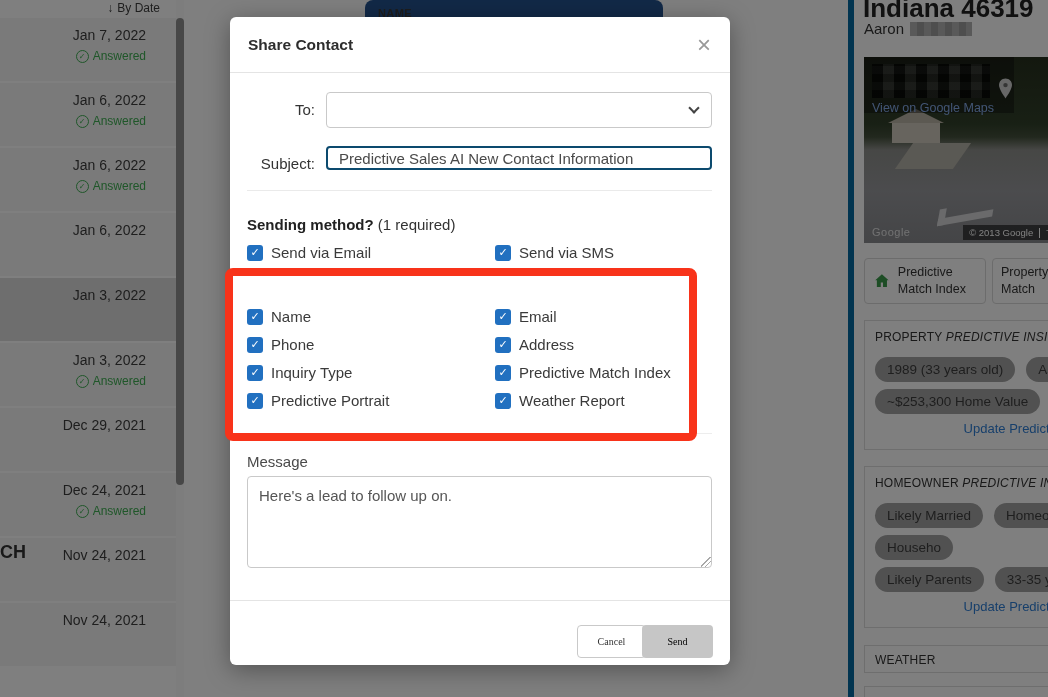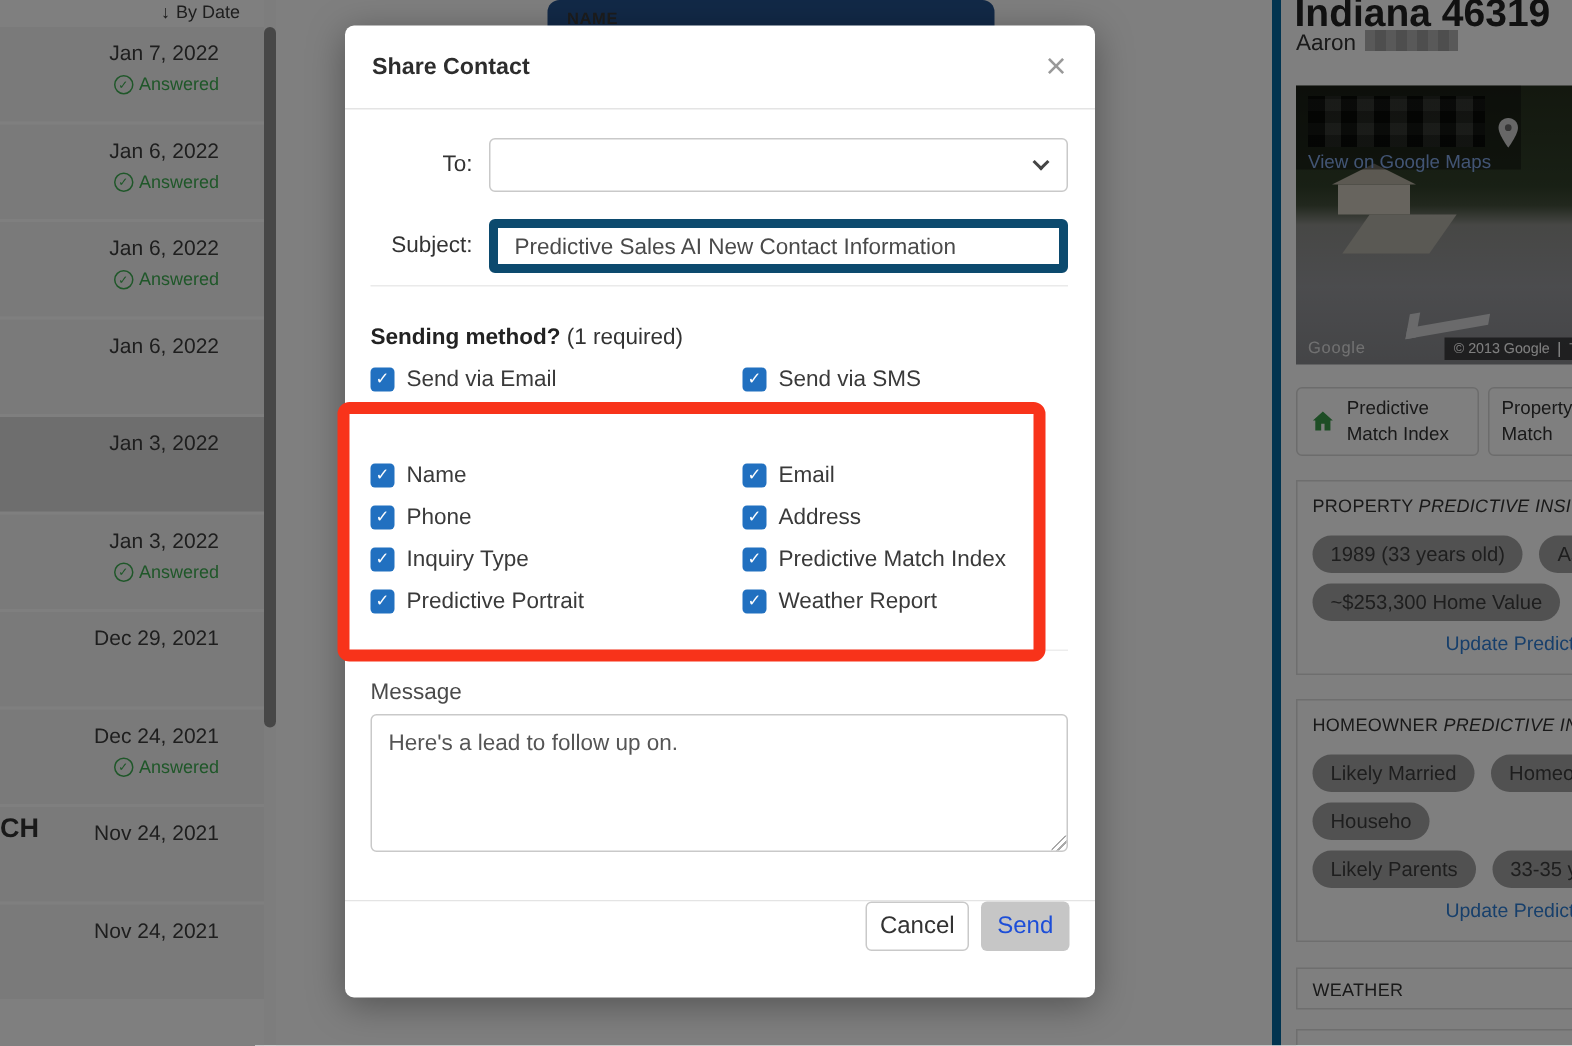--- a/index.html
+++ b/index.html
@@ -32,7 +32,7 @@
 
   .right-panel{position:absolute;right:0;top:0;width:200px;height:100%;background:#fff;border-left:6px solid #0369a1}
   .rp-heading{position:absolute;left:9px;top:-7px;font-size:26px;font-weight:bold;color:#222;white-space:nowrap}
-  .rp-contact{position:absolute;left:10px;top:20px;font-size:15px;color:#333;display:flex;gap:6px}
+  .rp-contact{position:absolute;left:10px;top:20px;font-size:15px;color:#333;display:flex;align-items:center;gap:6px}
   .blur-block{display:inline-block;width:62px;height:14px;
               background:repeating-linear-gradient(90deg,#b3b3b3 0 7px,#9d9d9d 7px 14px)}
 

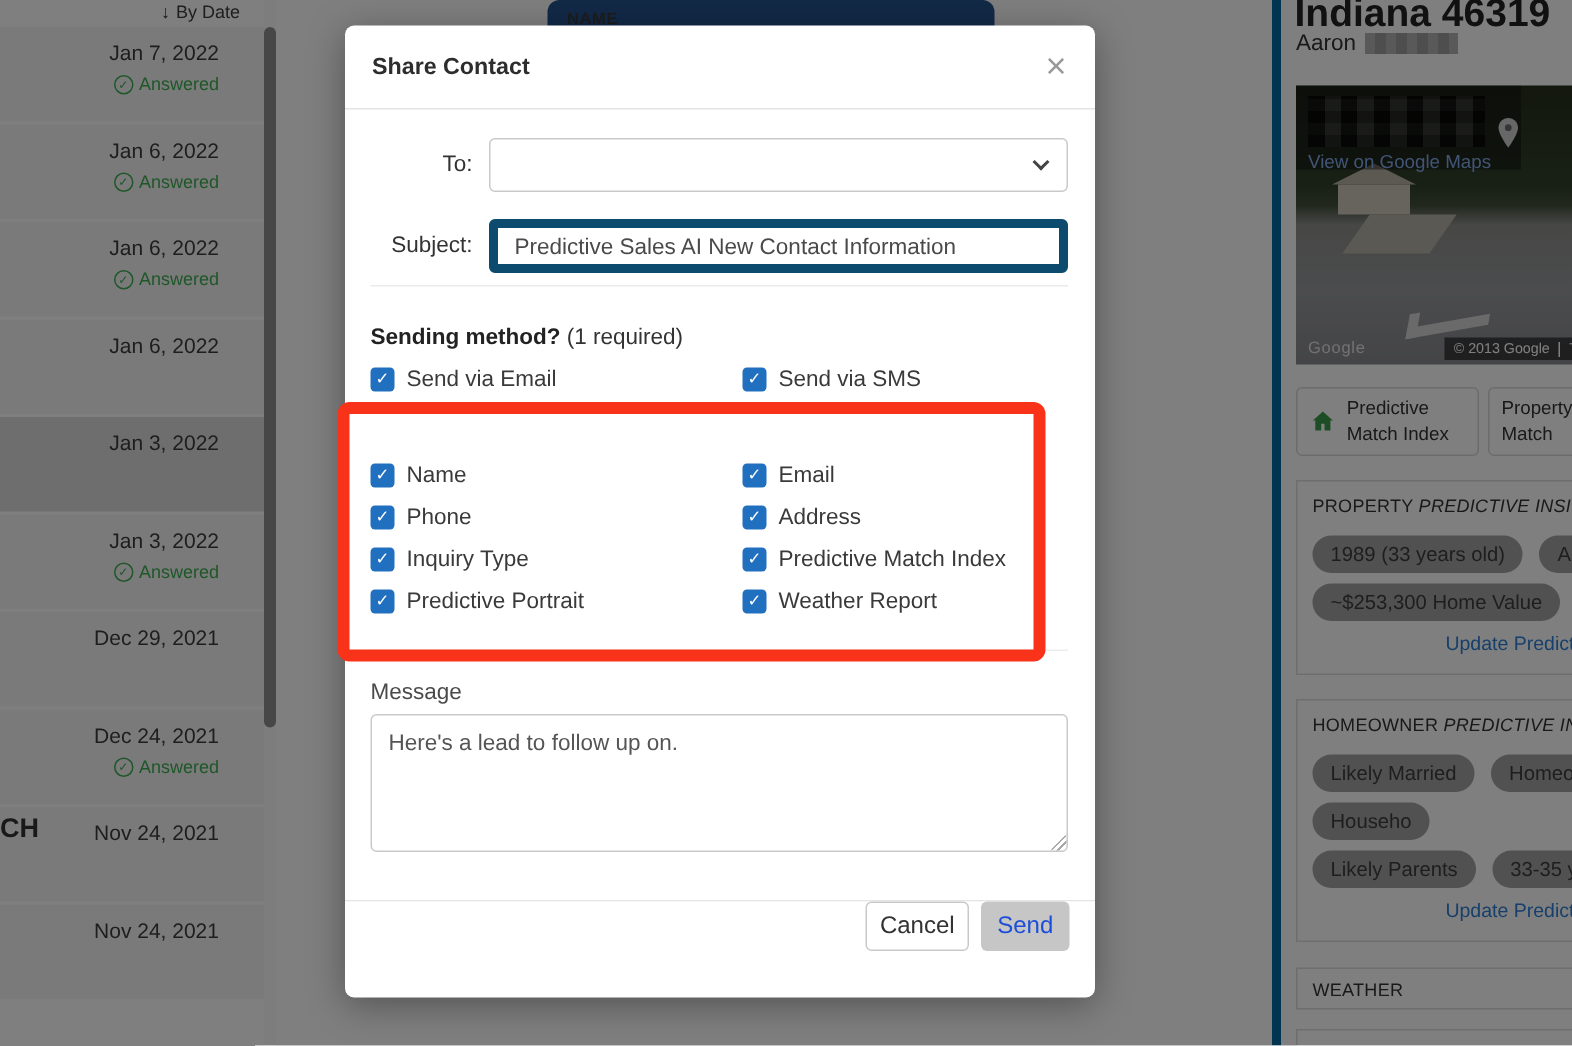--- a/index.html
+++ b/index.html
@@ -91,7 +91,7 @@
              border-radius:4px;background:#fff;cursor:pointer}
   .select-chevron{position:absolute;right:13px;top:11px;width:8px;height:8px;
                   border-right:2px solid #444;border-bottom:2px solid #444;transform:rotate(45deg)}
-  .subject-input{position:absolute;left:96px;top:129px;width:386px;height:36px;border:6px solid #0c4a6e;
+  .subject-input{position:absolute;left:96px;top:129px;width:386px;height:24px;border:2px solid #0c4a6e;
                  border-radius:4px;padding:0 11px;font-size:15px;color:#4a4a4a;font-family:inherit}
   .div1{position:absolute;left:17px;right:18px;top:173px;border-top:1px solid #eaeaea}
   .sec-title{position:absolute;left:17px;font-size:15px;color:#333}

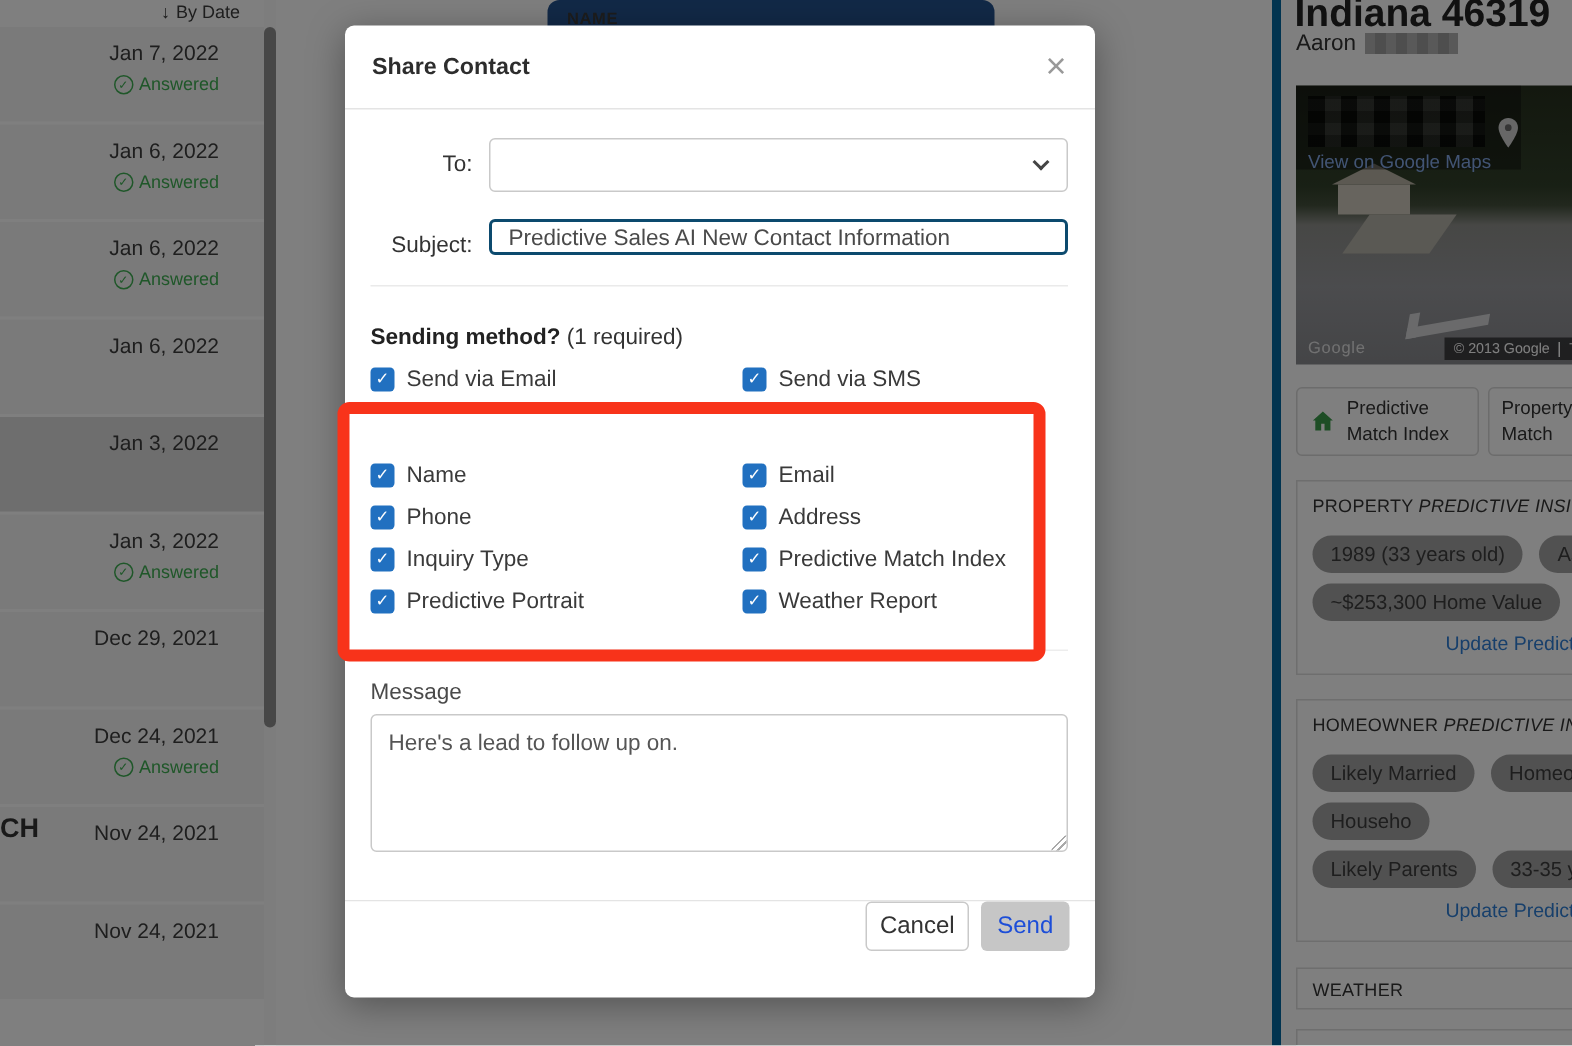--- a/index.html
+++ b/index.html
@@ -112,7 +112,7 @@
   .resize-handle{position:absolute;left:471px;top:540px;width:10px;height:10px;
      background:linear-gradient(135deg,transparent 0 44%,#a9a9a9 44% 52%,transparent 52% 66%,#a9a9a9 66% 74%,transparent 74%)}
   .m-footer{position:absolute;left:0;right:0;top:583px;bottom:0;border-top:1px solid #e4e4e4;border-radius:0 0 6px 6px}
-  .btn{position:absolute;top:0;height:33px;border-radius:4px;font-size:16px;font-family:Liberation Sans, sans-serif;cursor:pointer}
+  .btn{position:absolute;top:24px;height:33px;border-radius:4px;font-size:10px;font-family:Liberation Serif, serif;cursor:pointer}
   .btn-cancel{right:84px;width:69px;background:#fff;border:1px solid #c9c9c9;color:#333}
   .btn-send{right:17px;width:59px;background:var(--send-disabled,#c6c6c6);border:none;color:#1d4ed8}
 

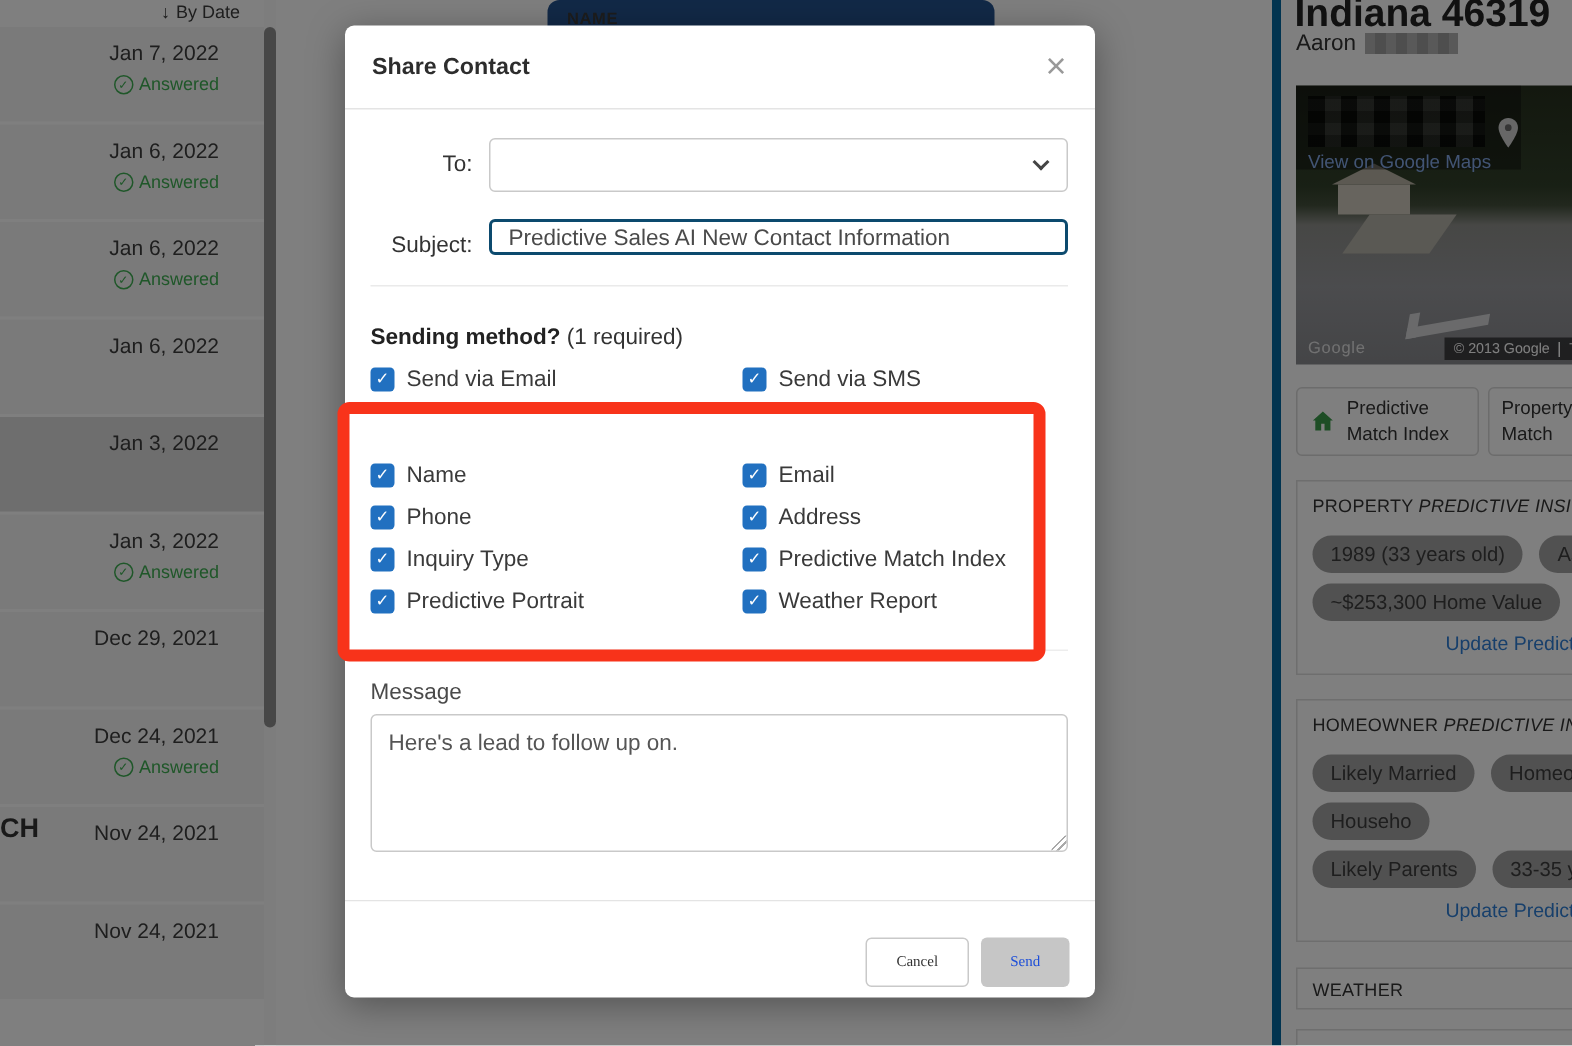--- a/index.html
+++ b/index.html
@@ -114,7 +114,7 @@
   .m-footer{position:absolute;left:0;right:0;top:583px;bottom:0;border-top:1px solid #e4e4e4;border-radius:0 0 6px 6px}
   .btn{position:absolute;top:24px;height:33px;border-radius:4px;font-size:10px;font-family:Liberation Serif, serif;cursor:pointer}
   .btn-cancel{right:84px;width:69px;background:#fff;border:1px solid #c9c9c9;color:#333}
-  .btn-send{right:17px;width:59px;background:var(--send-disabled,#c6c6c6);border:none;color:#1d4ed8}
+  .btn-send{right:17px;width:71px;background:var(--send-disabled,#c6c6c6);border:none;color:#000000}
 
   
   .highlight-rect{position:absolute;left:225px;top:268px;width:472px;height:173px;

